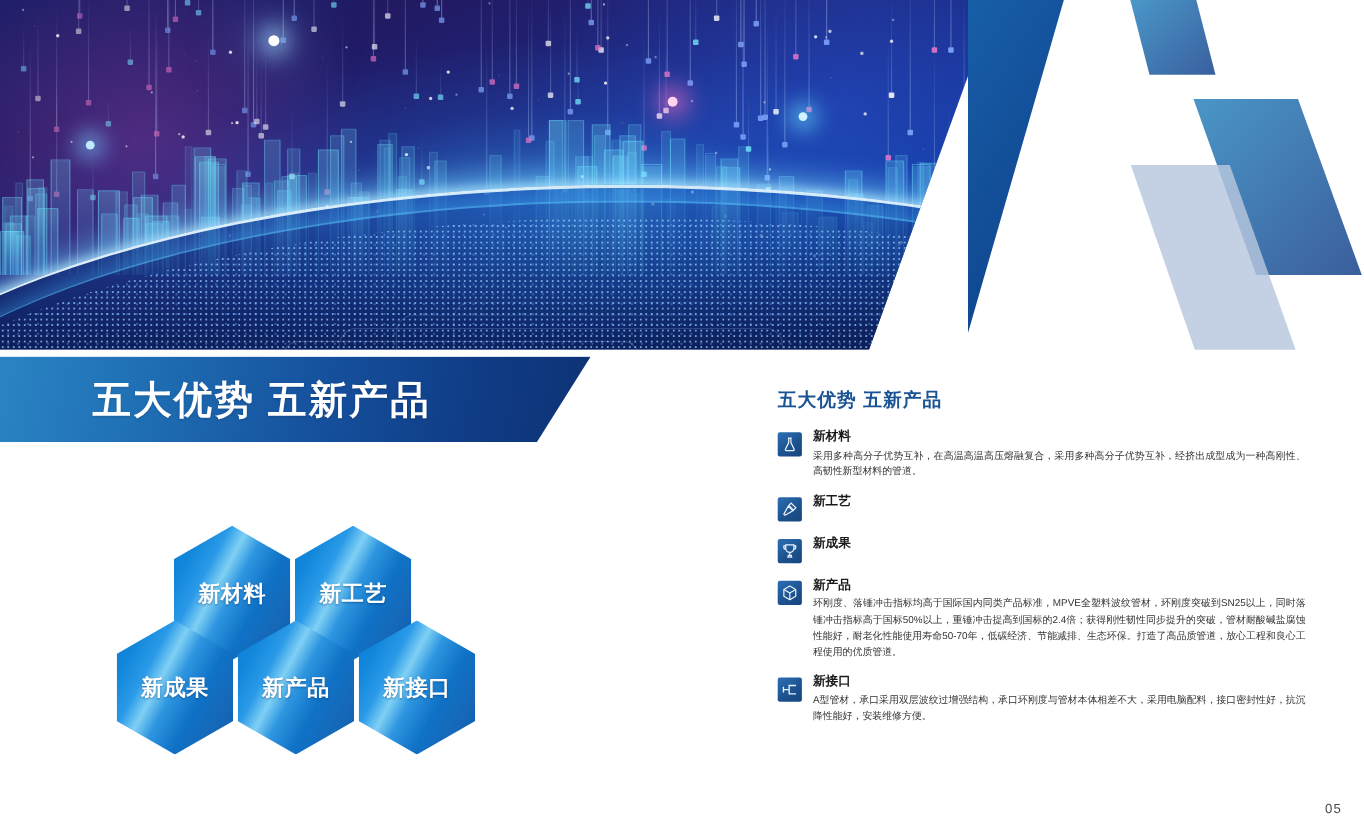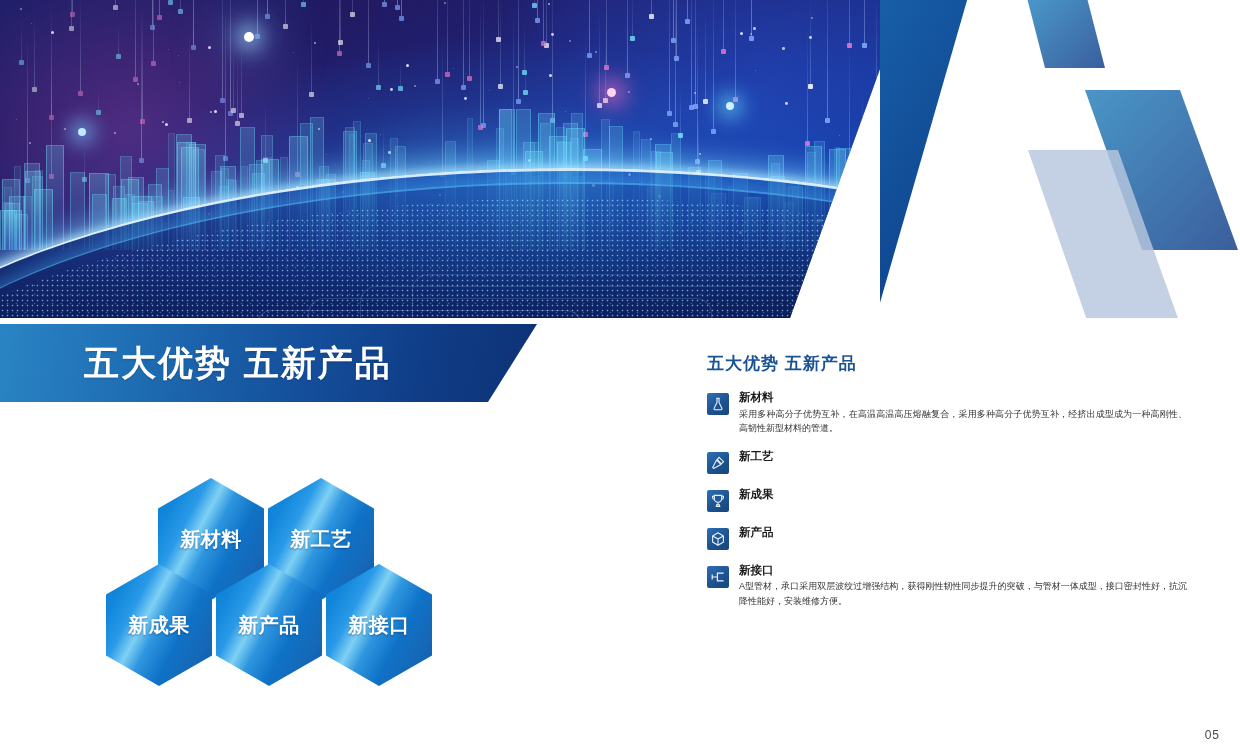--- a/index.html
+++ b/index.html
@@ -654,6 +654,7 @@
       </span>
       <div class="f-body">
         <p class="f-title">新产品</p>
+        <p class="f-desc">环刚度、落锤冲击指标均高于国际国内同类产品标准，MPVE全塑料波纹管材，环刚度突破到SN25以上，同时落锤冲击指标高于国标50%以上，重锤冲击提高到国标的2.4倍；获得刚性韧性同步提升的突破，管材耐酸碱盐腐蚀性能好，耐老化性能使用寿命50-70年，低碳经济、节能减排、生态环保。打造了高品质管道，放心工程和良心工程使用的优质管道。</p>
       </div>
     </div>
 

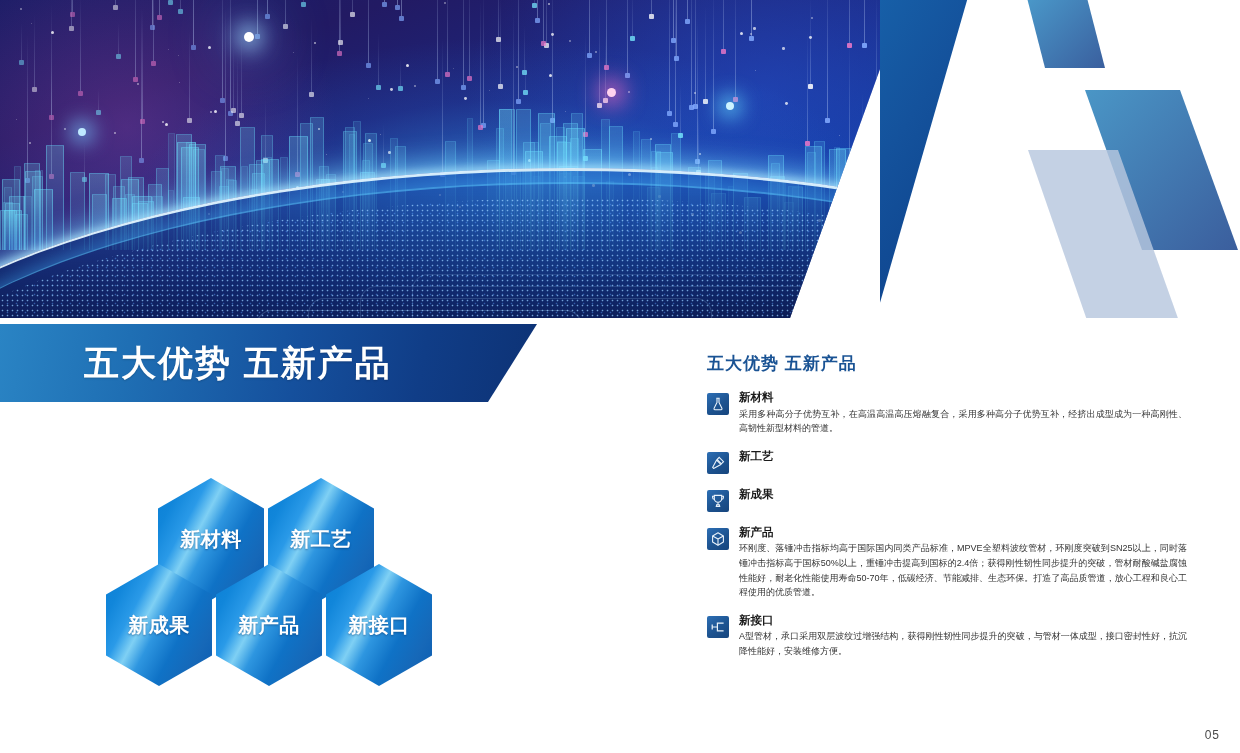--- a/index.html
+++ b/index.html
@@ -667,7 +667,7 @@
       </span>
       <div class="f-body">
         <p class="f-title">新接口</p>
-        <p class="f-desc">A型管材，承口采用双层波纹过增强结构，获得刚性韧性同步提升的突破，与管材一体成型，接口密封性好，抗沉降性能好，安装维修方便。</p>
+        <p class="f-desc">A型管材，承口采用双层波纹过增强结构，承口环刚度与管材本体相差不大，采用电脑配料，接口密封性好，抗沉降性能好，安装维修方便。</p>
       </div>
     </div>
   </div>

